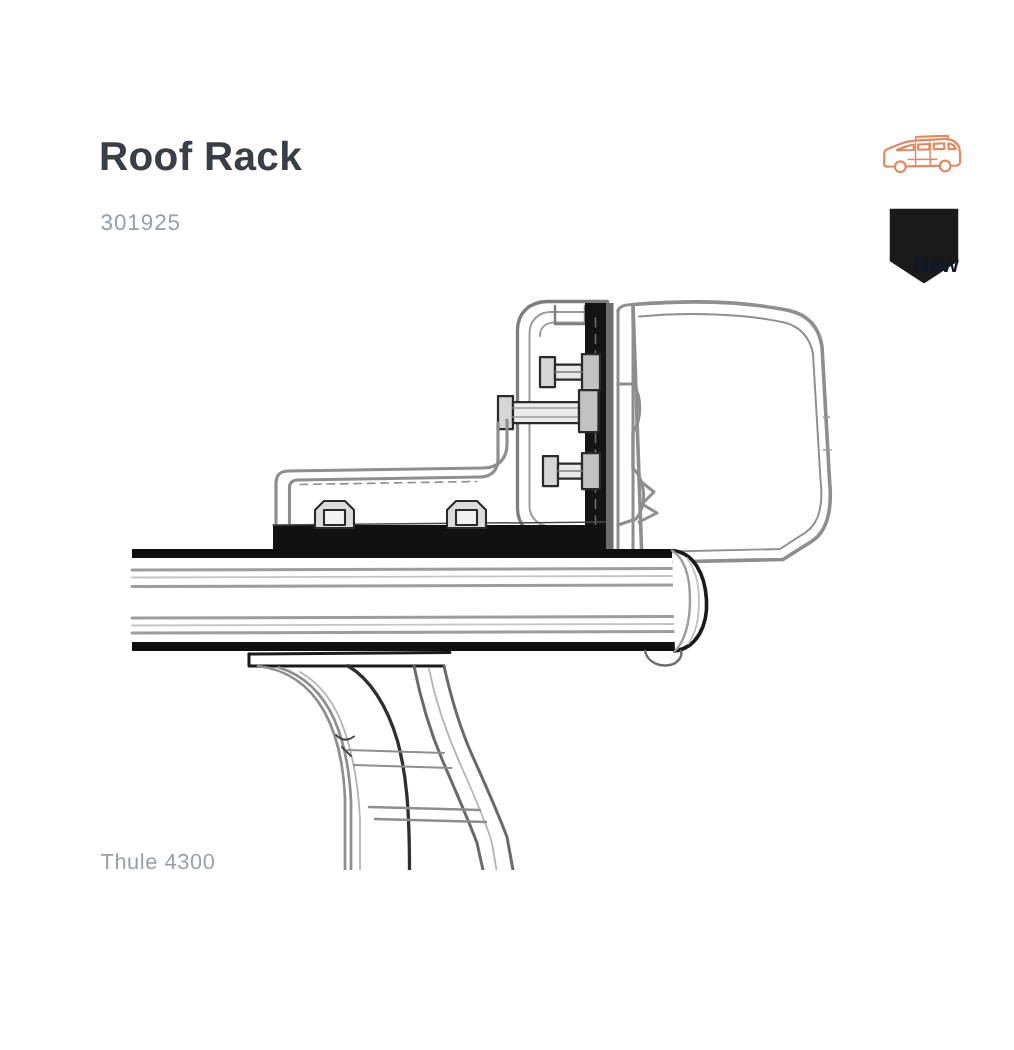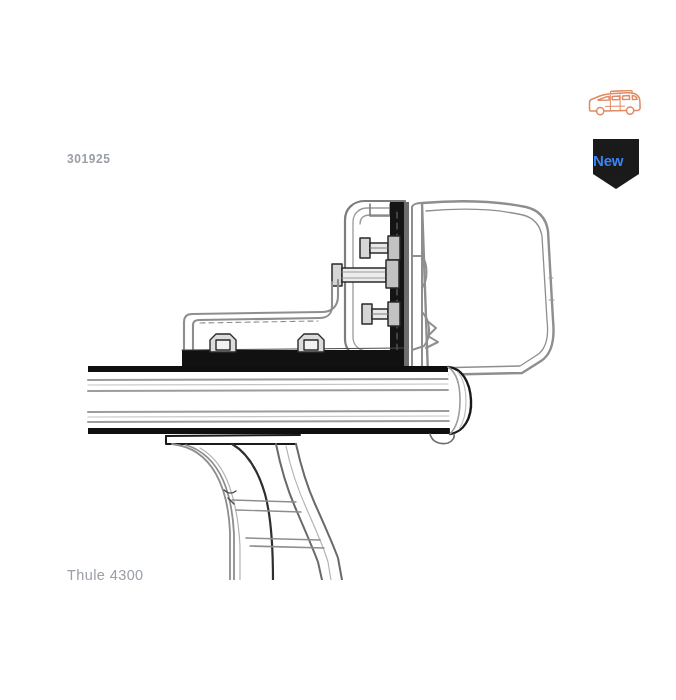--- a/index.html
+++ b/index.html
@@ -97,6 +97,7 @@
 
 <div id="page">
 
+  <div class="product-title">Roof Rack</div>
 
   <div class="product-sku">301925</div>
 

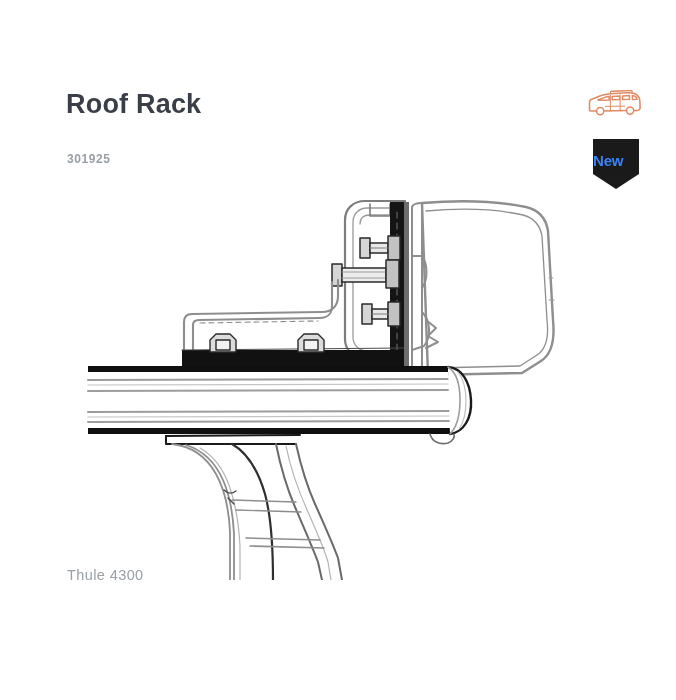--- a/index.html
+++ b/index.html
@@ -37,9 +37,9 @@
   .product-sku {
     position: absolute;
     left: 67px;
-    top: 152px;
-    font-size: 12px;
-    font-weight: 700;
+    top: 140px;
+    font-size: 15px;
+    font-weight: 400;
     letter-spacing: 0.6px;
     color: #9aa0a6;
     white-space: nowrap;

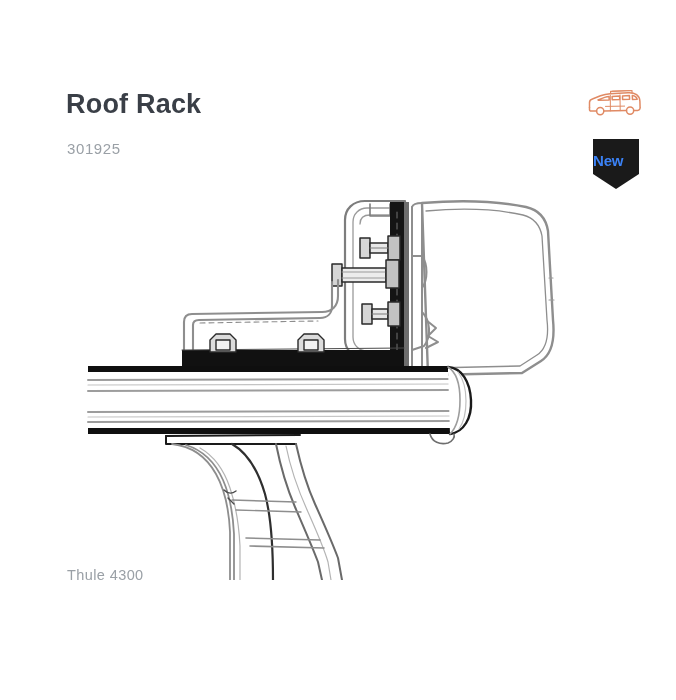--- a/index.html
+++ b/index.html
@@ -73,12 +73,12 @@
   .new-badge-label {
     position: absolute;
     left: 593px;
-    top: 152px;
+    top: 168px;
     width: 46px;
-    text-align: left;
+    text-align: right;
     font-size: 15px;
     font-weight: 700;
-    color: #3b82f6;
+    color: #0f172a;
     letter-spacing: -0.2px;
     pointer-events: none;
   }

